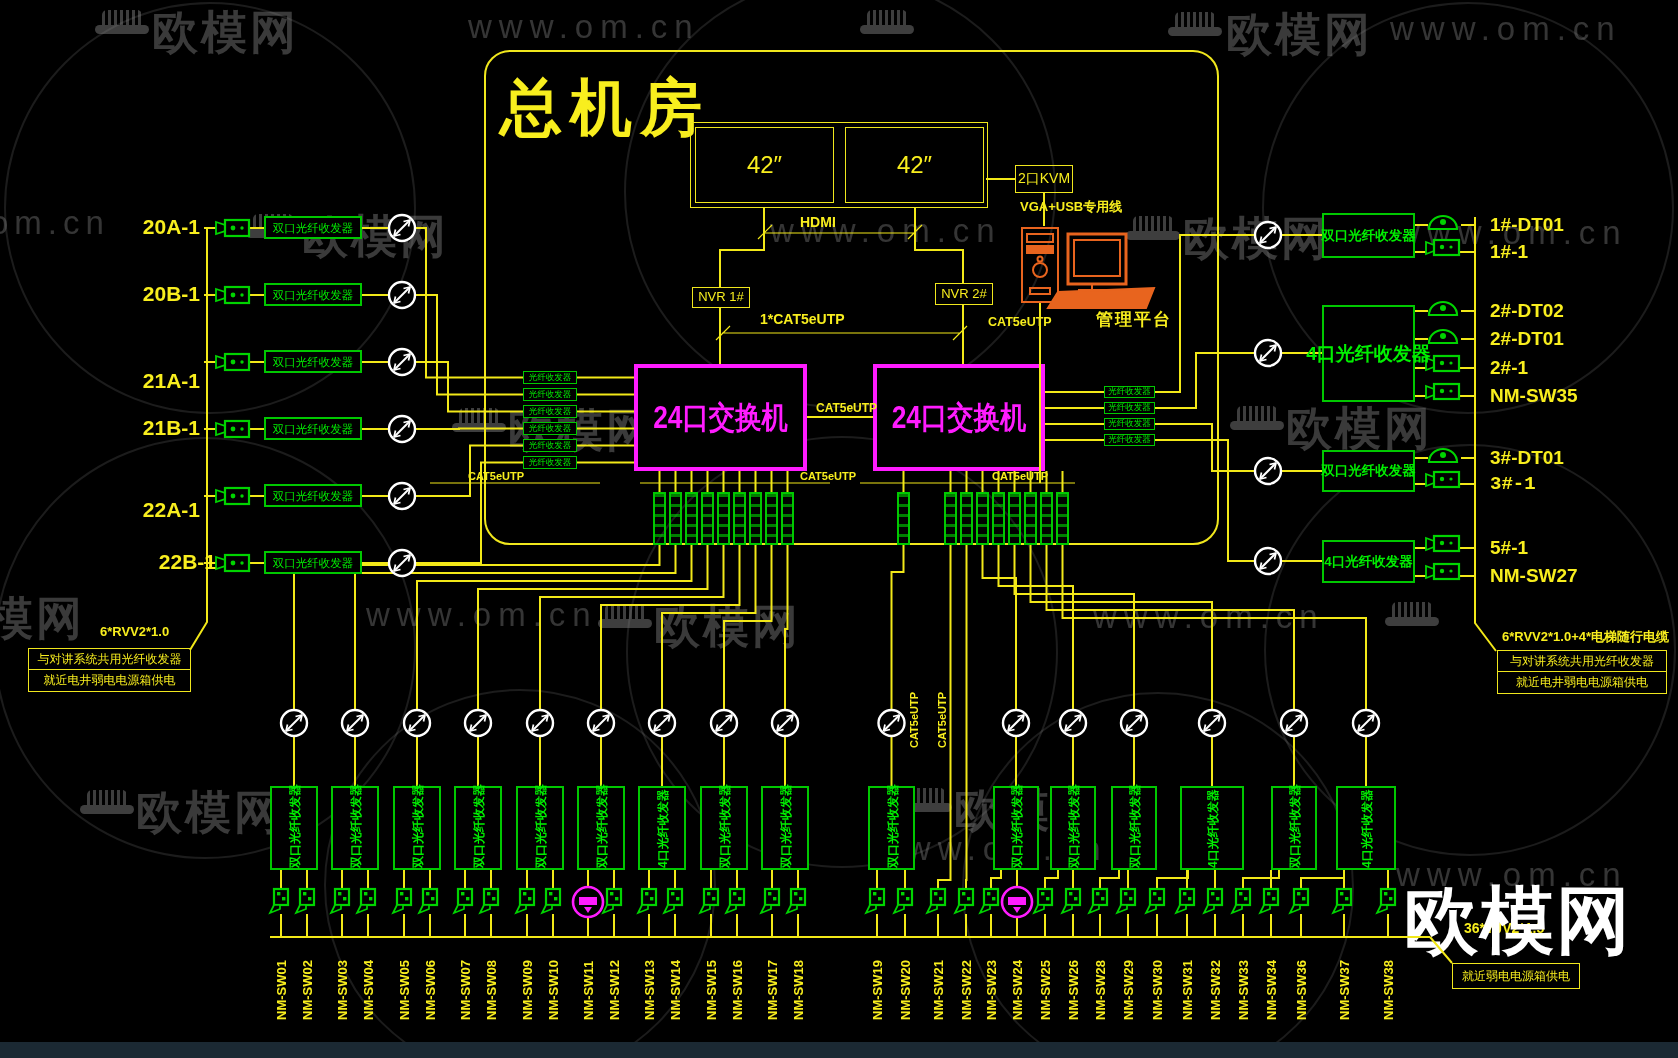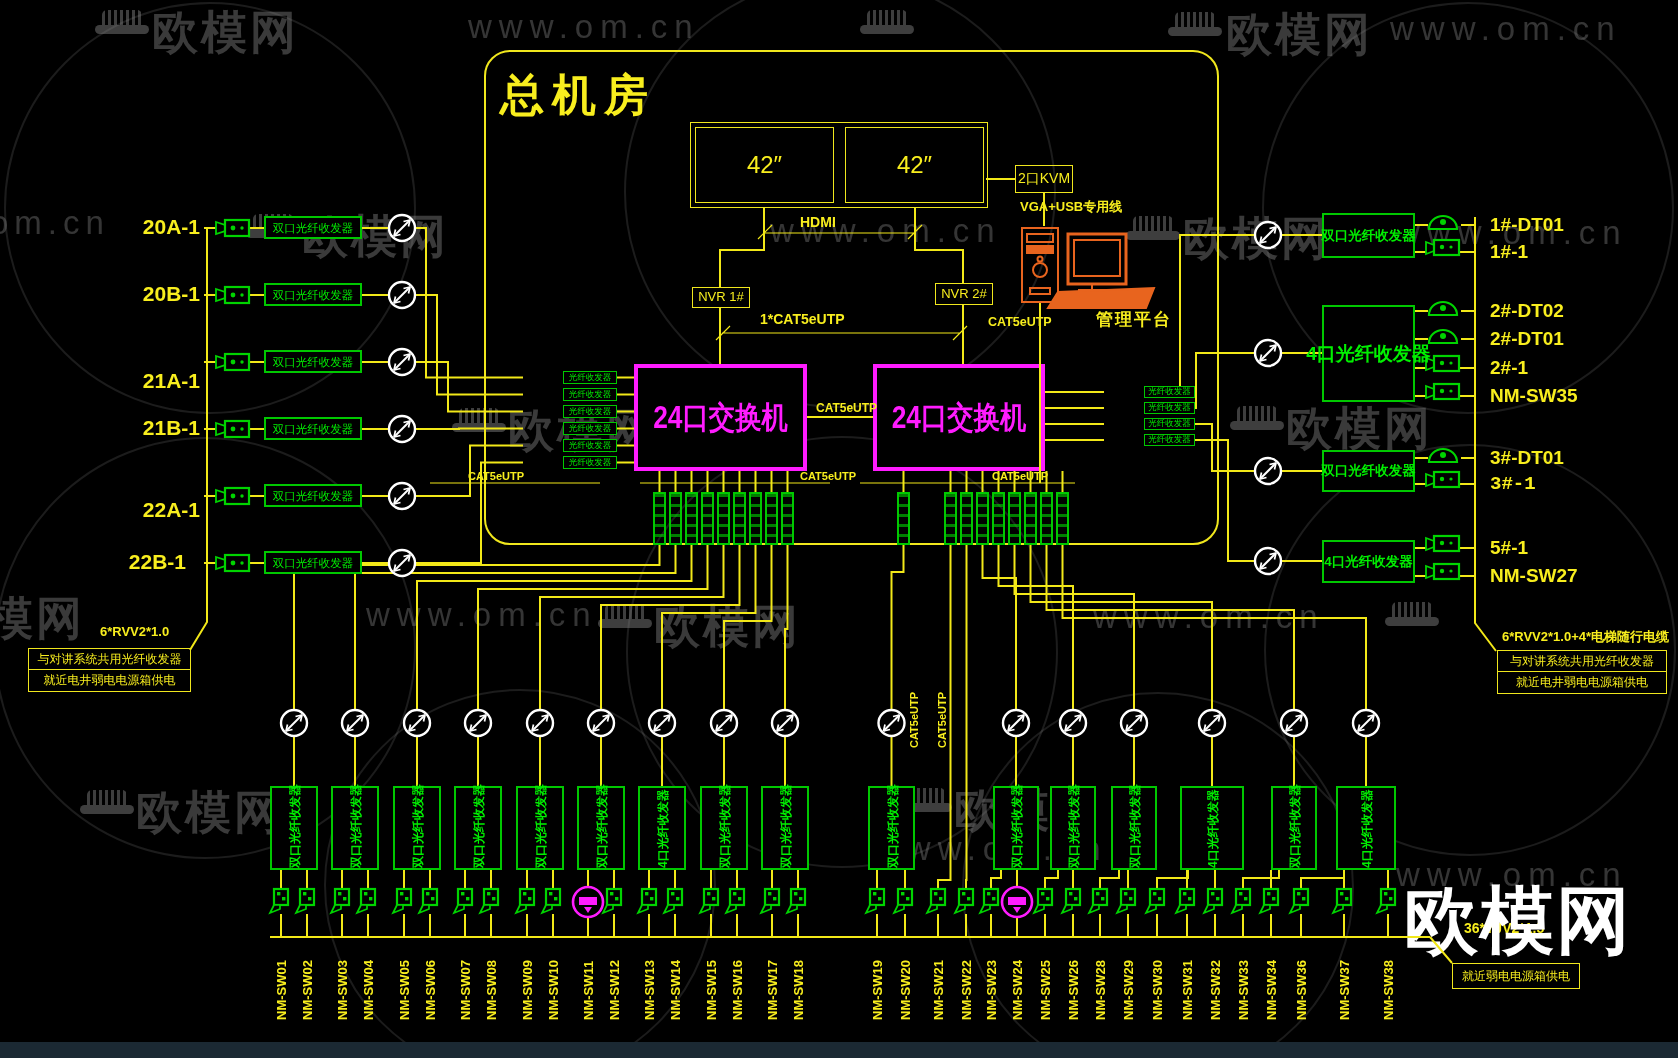--- a/index.html
+++ b/index.html
@@ -92,7 +92,7 @@
     </div>
 
   <div class="abs room" style="left:484px;top:50px;width:735px;height:495px;"></div>
-  <div class="abs yel" style="left:500px;top:66px;font-size:44px;font-weight:bold;letter-spacing:8px;">总机房</div>
+  <div class="abs yel" style="left:500px;top:66px;font-size:62px;font-weight:bold;letter-spacing:8px;">总机房</div>
 
   <div class="abs ybox" style="left:690px;top:122px;width:298px;height:86px;border-width:1.5px;"></div>
   <div class="abs ybox" style="left:695px;top:127px;width:139px;height:76px;line-height:74px;font-size:24px;border-width:1.5px;">42″</div>

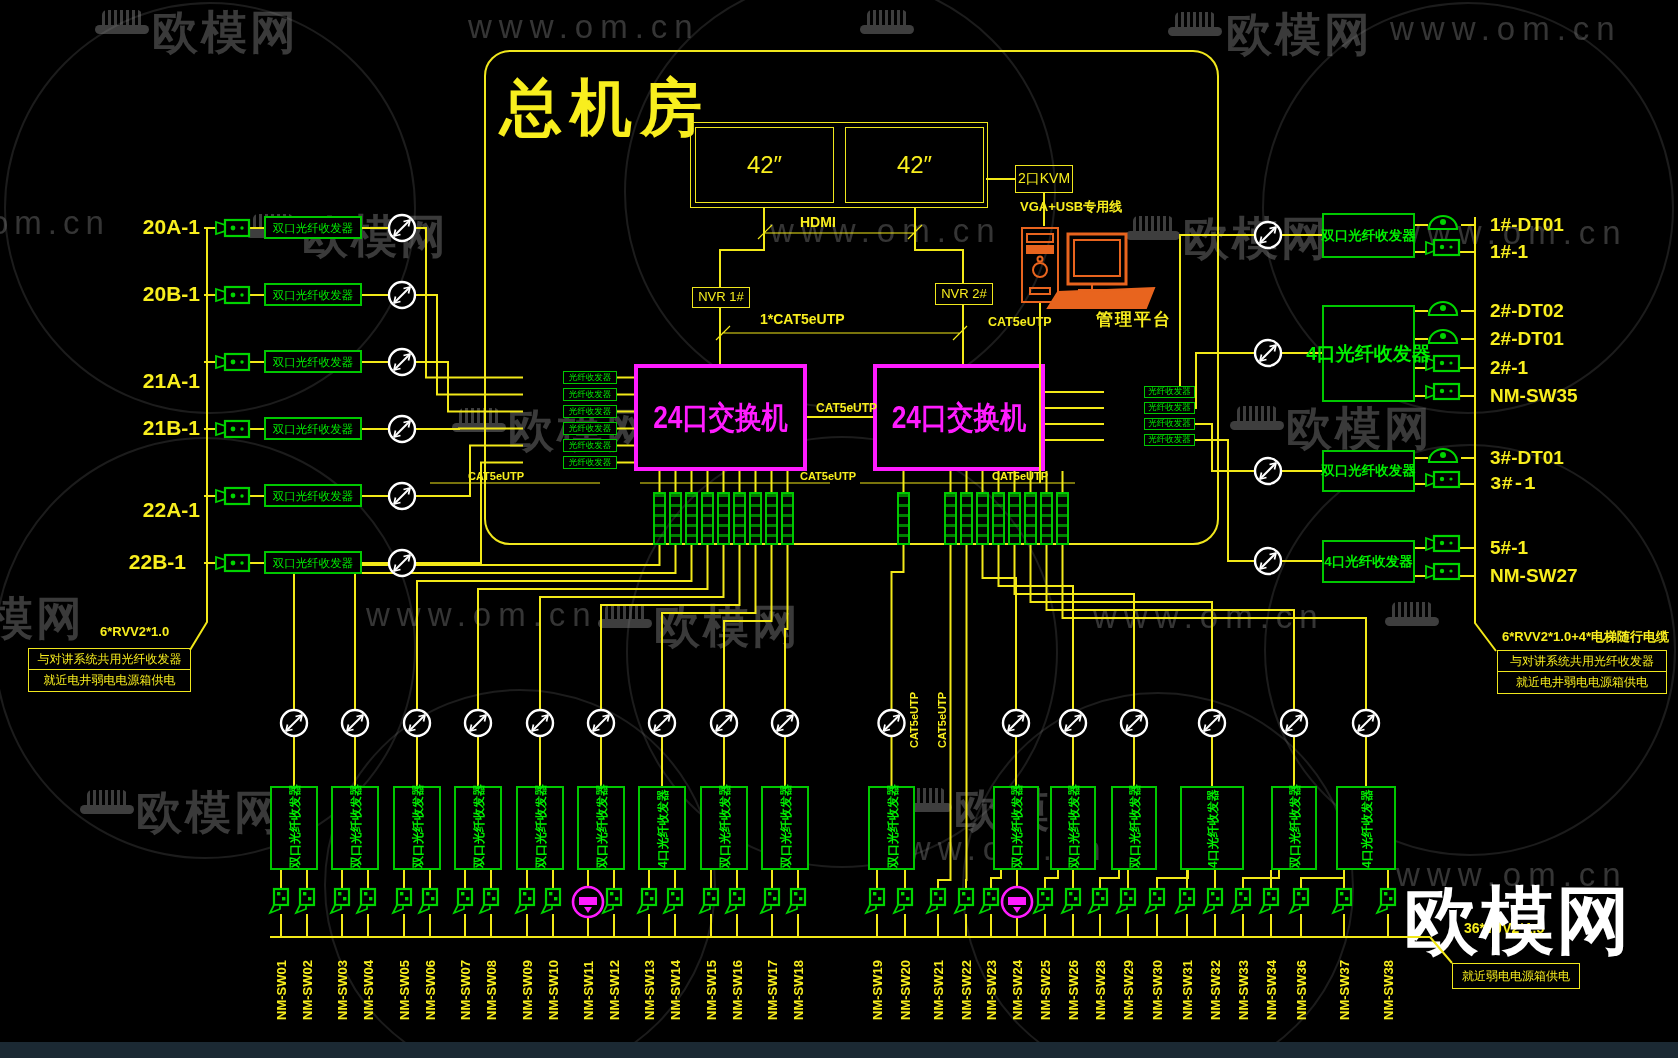--- a/index.html
+++ b/index.html
@@ -28,7 +28,7 @@
   .module{border:2px solid #00c800;background:
       repeating-linear-gradient(180deg,rgba(0,230,0,.55) 0 3px,transparent 3px 10px);}
   .minibox{border:1.5px solid #00c800;color:#00f000;font-size:8.5px;text-align:center;
-           white-space:nowrap;overflow:hidden;background:#000;margin-left:40px;}
+           white-space:nowrap;overflow:hidden;background:#000;}
   .rowid{font-size:21px;font-weight:bold;color:#f8ee1e;text-align:right;white-space:nowrap;}
   .rid{font-size:19px;font-weight:bold;color:#f8ee1e;white-space:nowrap;}
   .dimlab{font-size:13px;font-weight:bold;color:#f8ee1e;white-space:nowrap;}

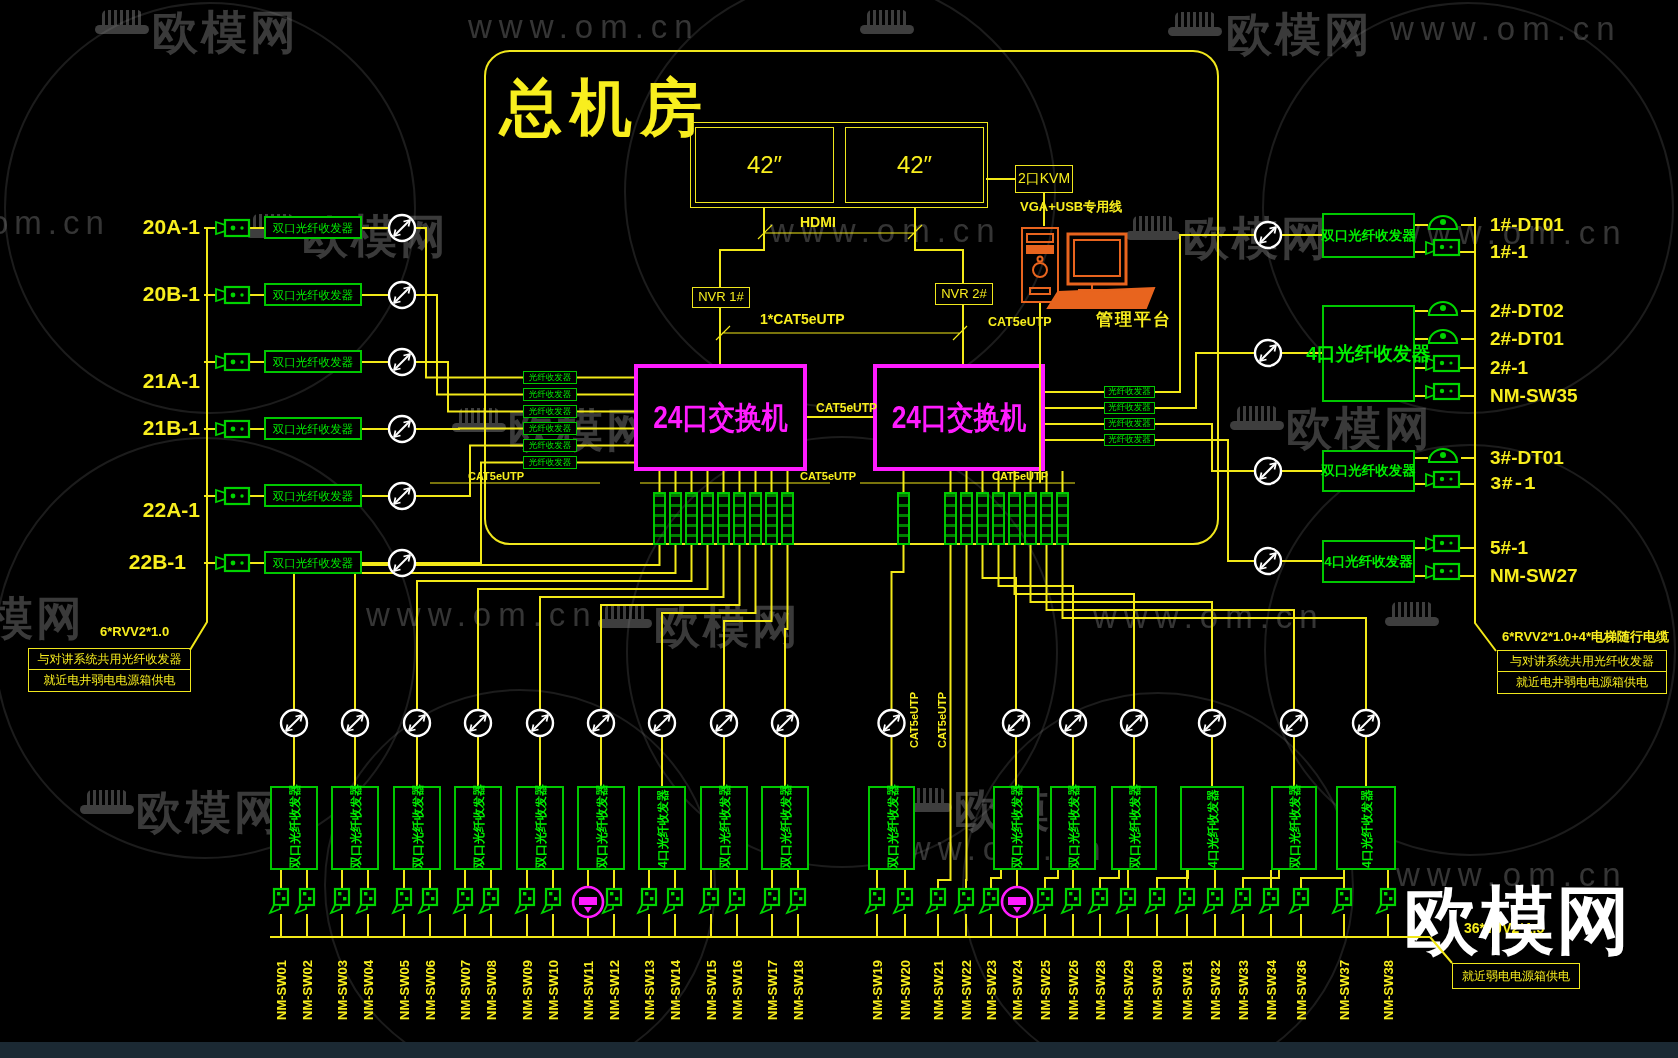--- a/index.html
+++ b/index.html
@@ -280,7 +280,7 @@
       <div class="gbox" style="position:absolute;left:264px;top:417px;width:98px;height:23px;line-height:20px;font-size:11.5px;">双口光纤收发器</div>
       <div class="rowid" style="position:absolute;left:126px;top:498px;width:74px;">22A-1</div>
       <div class="gbox" style="position:absolute;left:264px;top:484px;width:98px;height:23px;line-height:20px;font-size:11.5px;">双口光纤收发器</div>
-      <div class="rowid" style="position:absolute;left:112px;top:550px;width:74px;">22B-1</div>
+      <div class="rowid" style="position:absolute;left:142px;top:550px;width:74px;">22B-1</div>
       <div class="gbox" style="position:absolute;left:264px;top:551px;width:98px;height:23px;line-height:20px;font-size:11.5px;">双口光纤收发器</div>
       <div class="minibox" style="position:absolute;left:523px;top:371px;width:54px;height:13px;line-height:10px;">光纤收发器</div>
       <div class="minibox" style="position:absolute;left:523px;top:388px;width:54px;height:13px;line-height:10px;">光纤收发器</div>

